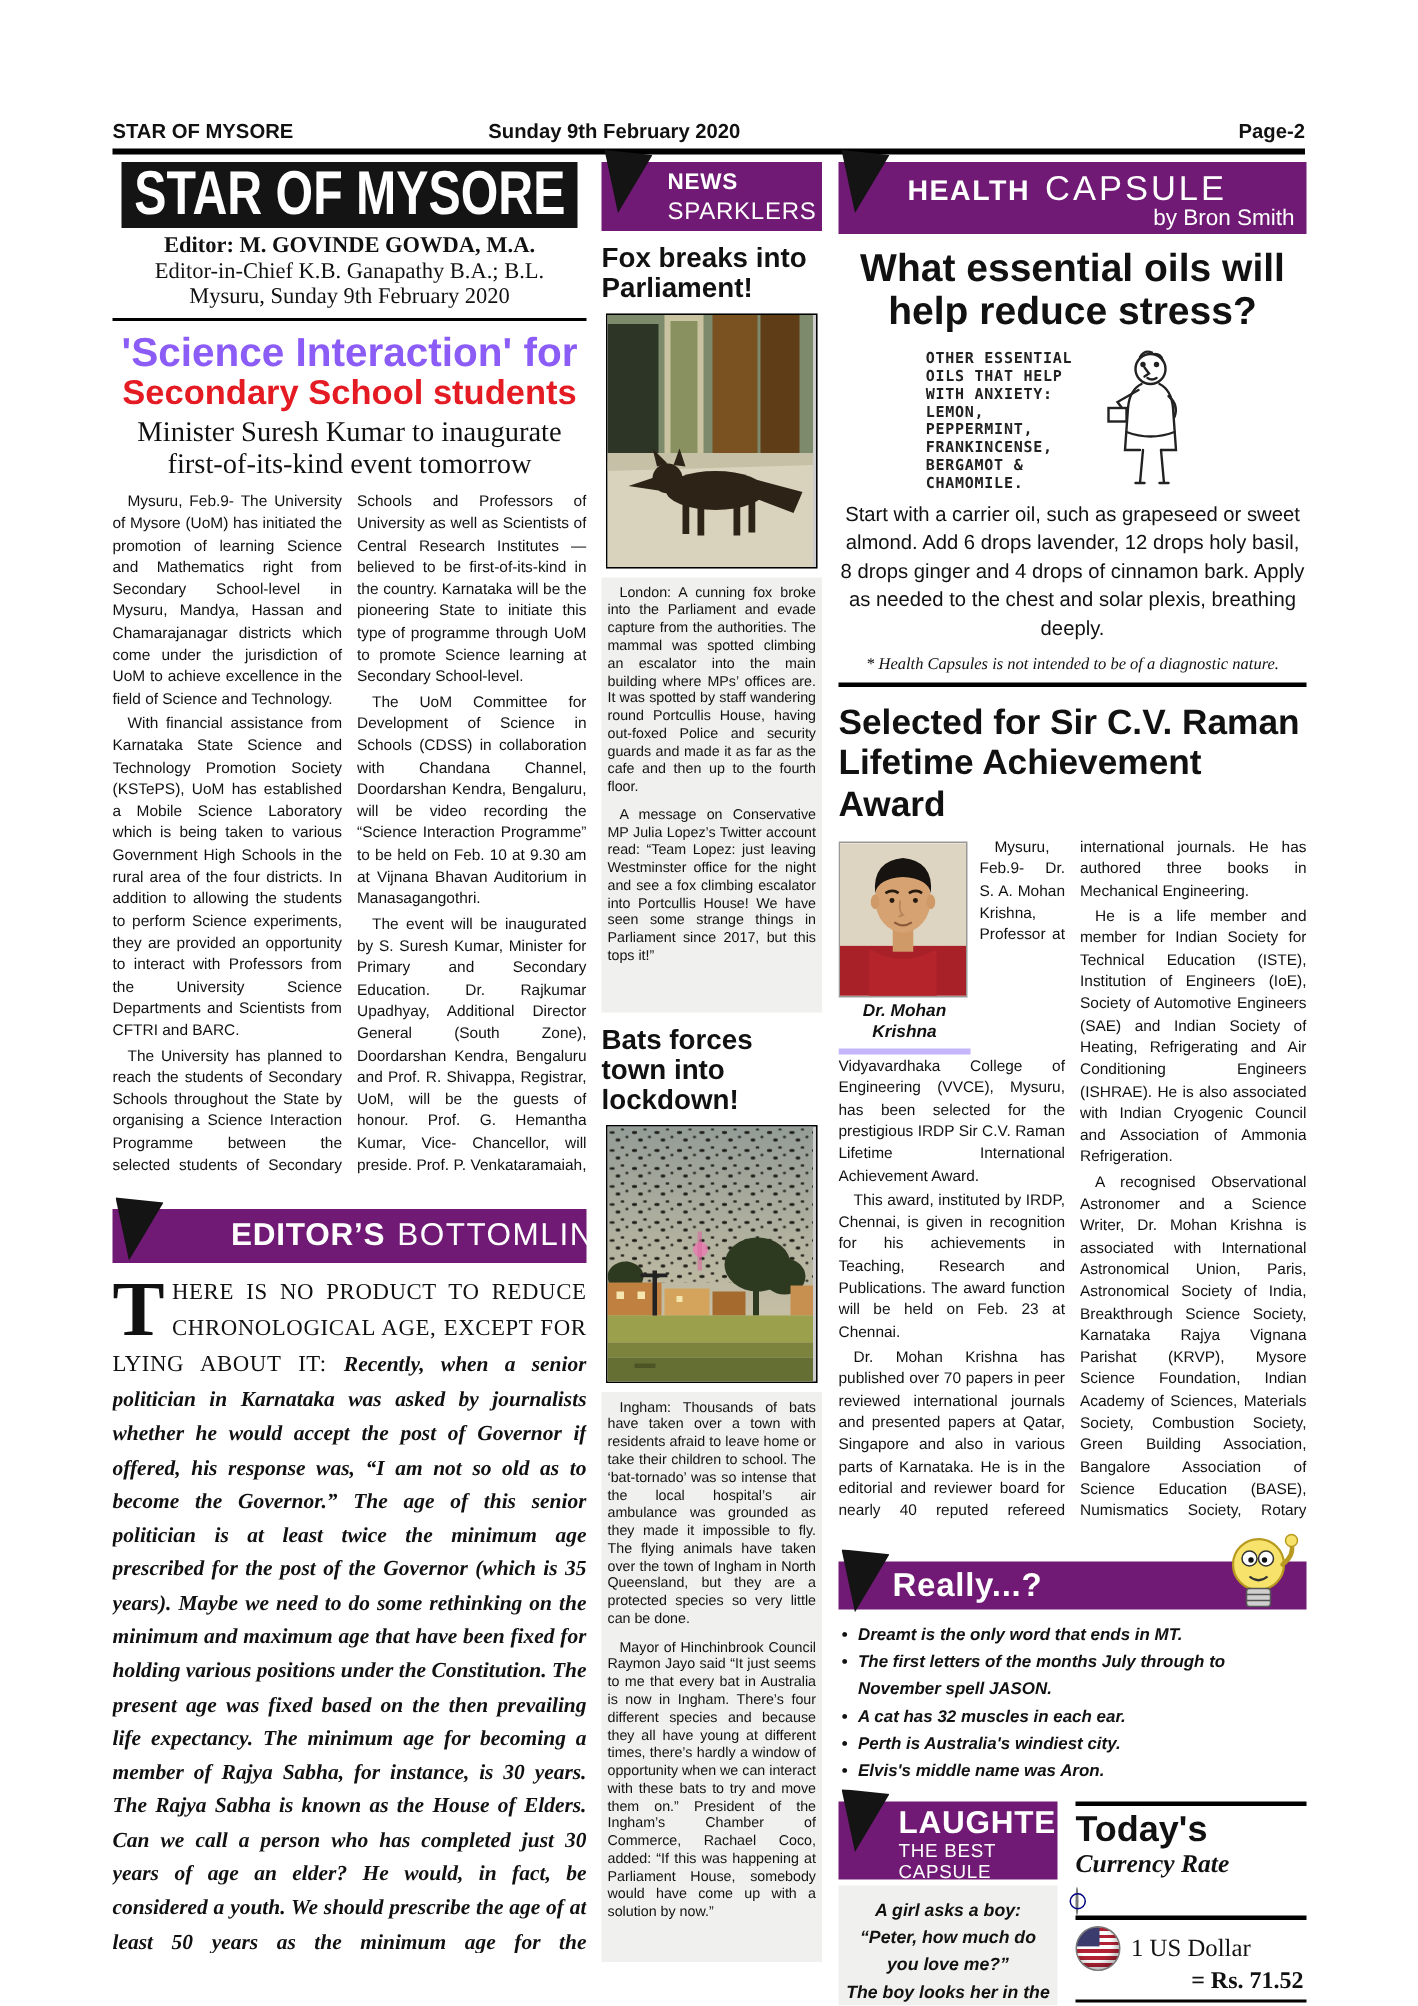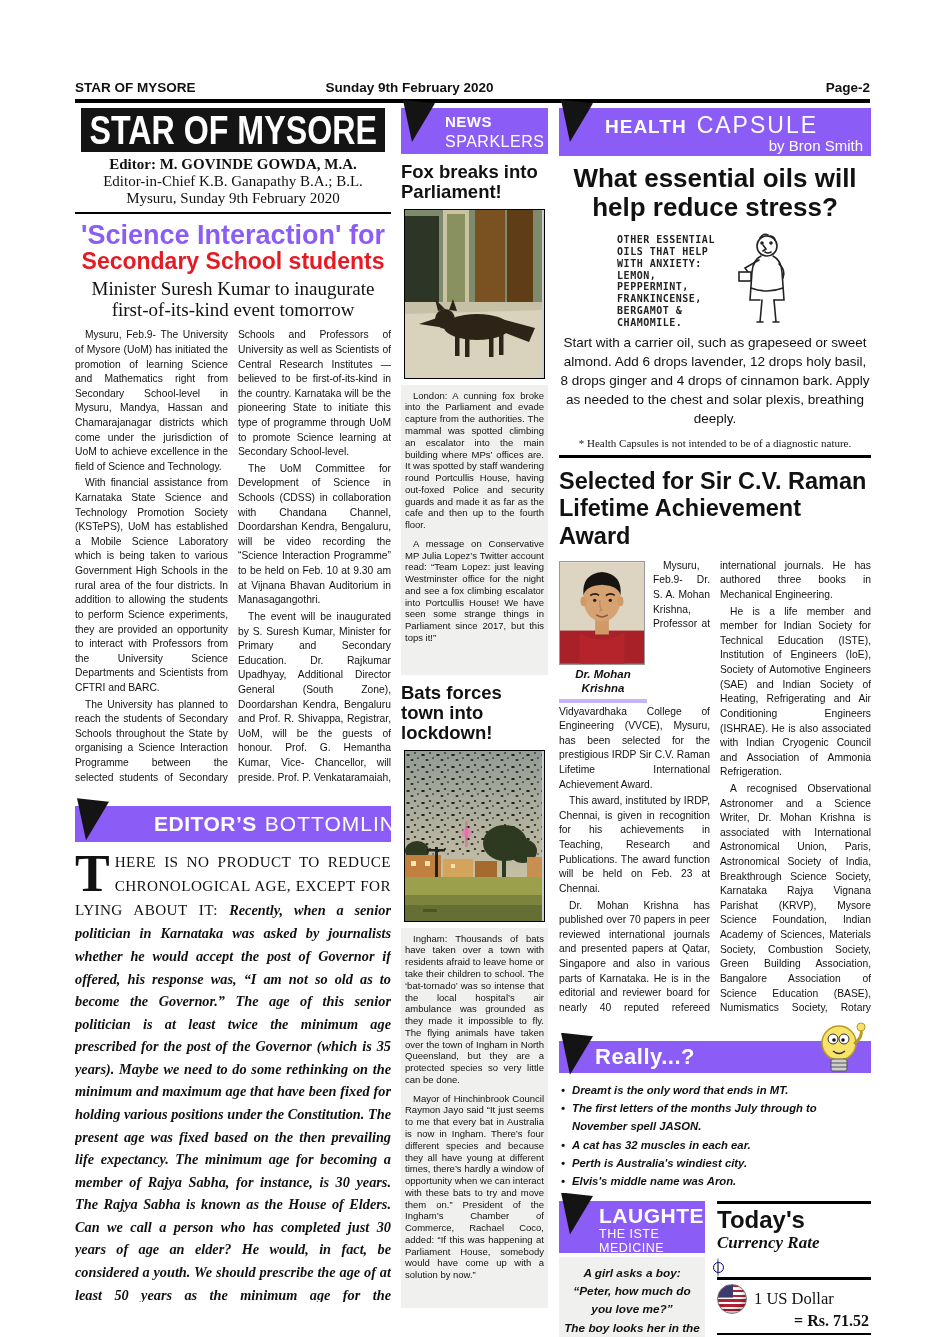--- a/index.html
+++ b/index.html
@@ -21,7 +21,7 @@
   .col-right { position:absolute; left:559px; top:108px; width:312px; }
 
   
-  .band { position:relative; background:#8b5cf6; color:#fff; }
+  .band { position:relative; background:#701a75; color:#fff; }
   .pennant { position:absolute; left:2px; top:-8px; width:32px; height:42px; background:#141414;
     clip-path:polygon(0 0,100% 8%,28% 100%); }
 

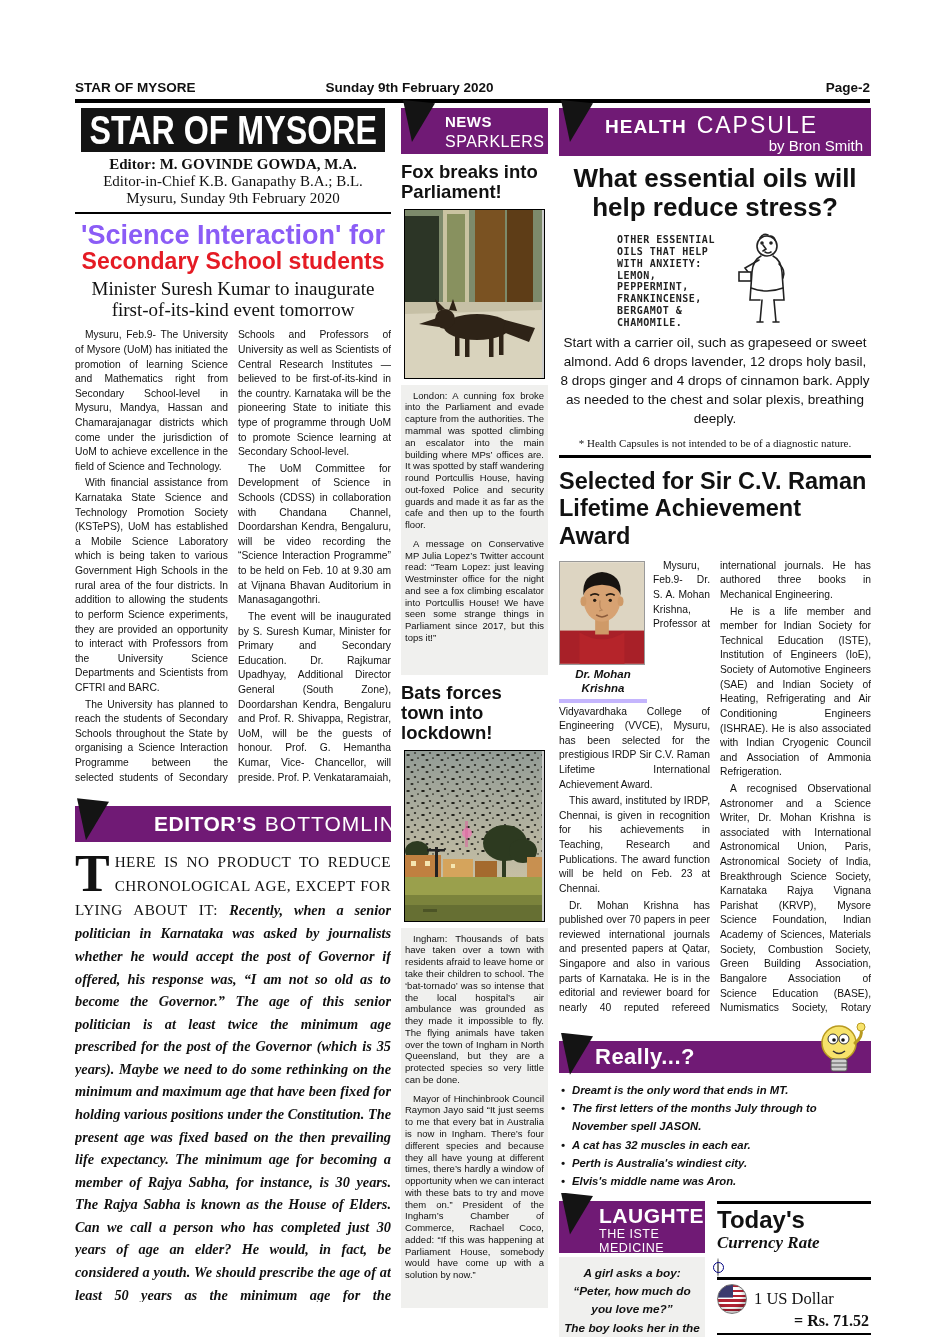--- a/index.html
+++ b/index.html
@@ -77,7 +77,7 @@
   .hc-scrawl { font-size:10px; line-height:1.18; letter-spacing:.5px; font-weight:bold; color:#222;
     font-family:"DejaVu Sans Mono", monospace; padding-top:4px; }
   .hc-body { margin-top:6px; font-size:13.5px; line-height:1.4; text-align:center; }
-  .hc-foot { text-align:center; font-family:"Liberation Serif", serif; font-size:11px; margin-top:8px; }
+  .hc-foot { text-align:center; font-family:"Liberation Serif", serif; font-style:italic; font-size:11px; margin-top:8px; }
   .hc-rule { height:3px; background:#000; margin-top:6px; }
 
   

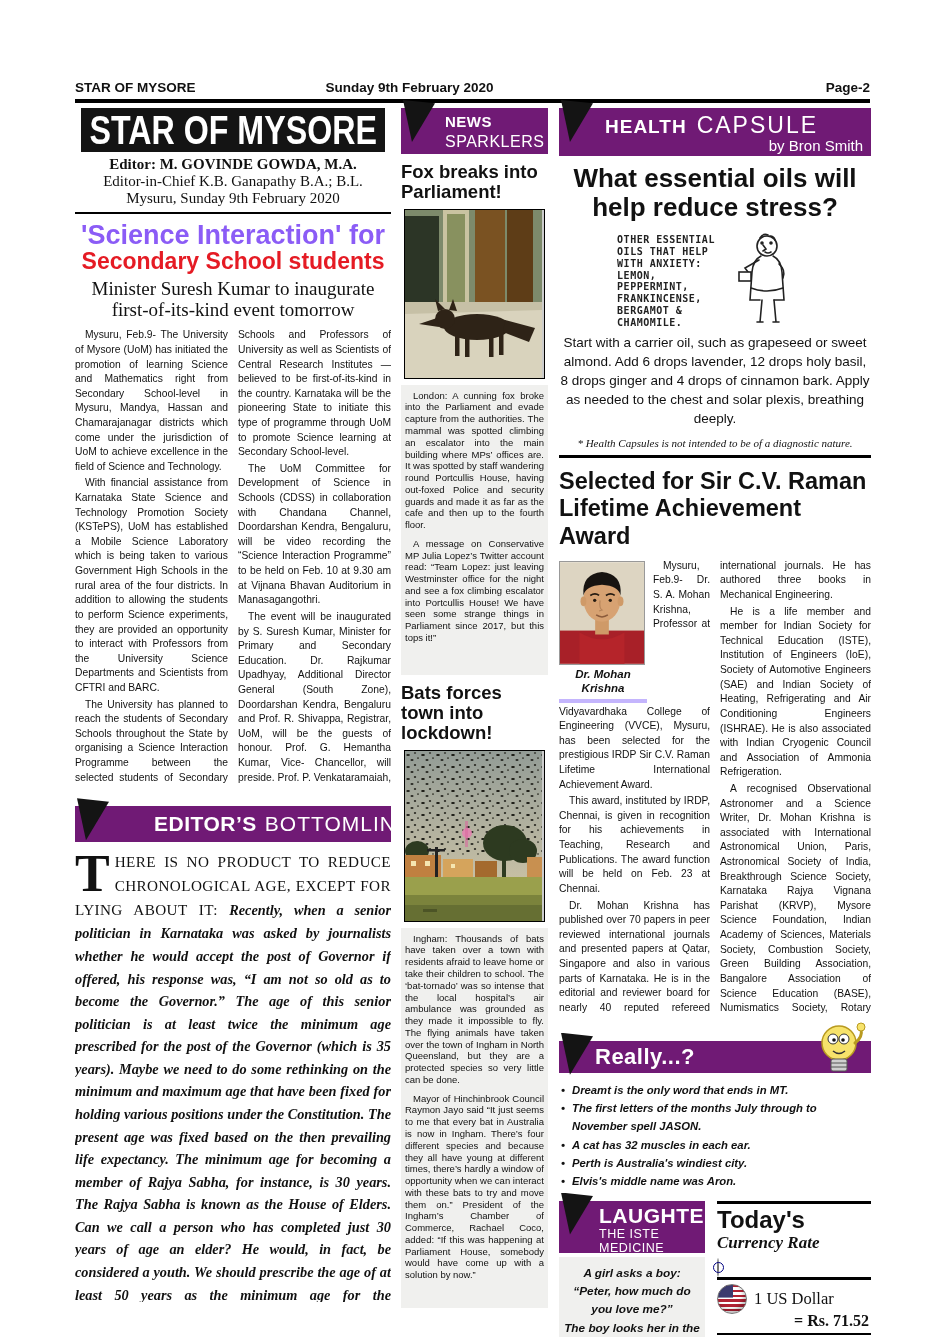--- a/index.html
+++ b/index.html
@@ -399,7 +399,7 @@
         <div class="band laugh-band">
           <span class="pennant"></span>
           <span class="b1">LAUGHTER</span>
-          <span class="b2">THE ISTE MEDICINE</span>
+          <span class="b2">THE BEST CAPSULE</span>
         </div>
         <div class="joke-panel">
 

